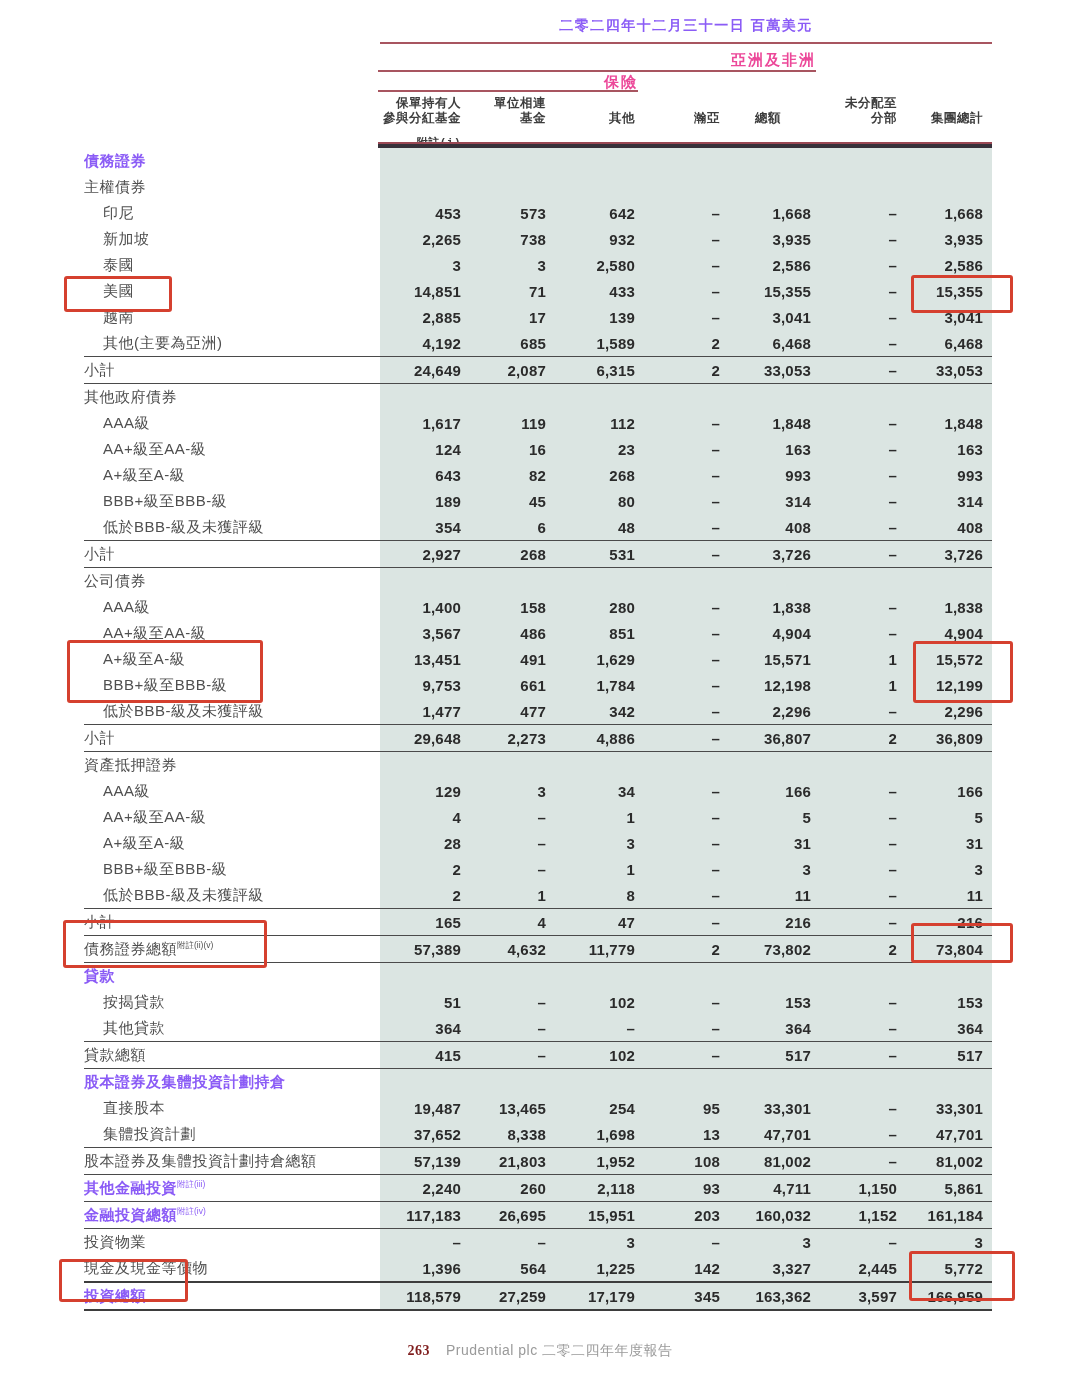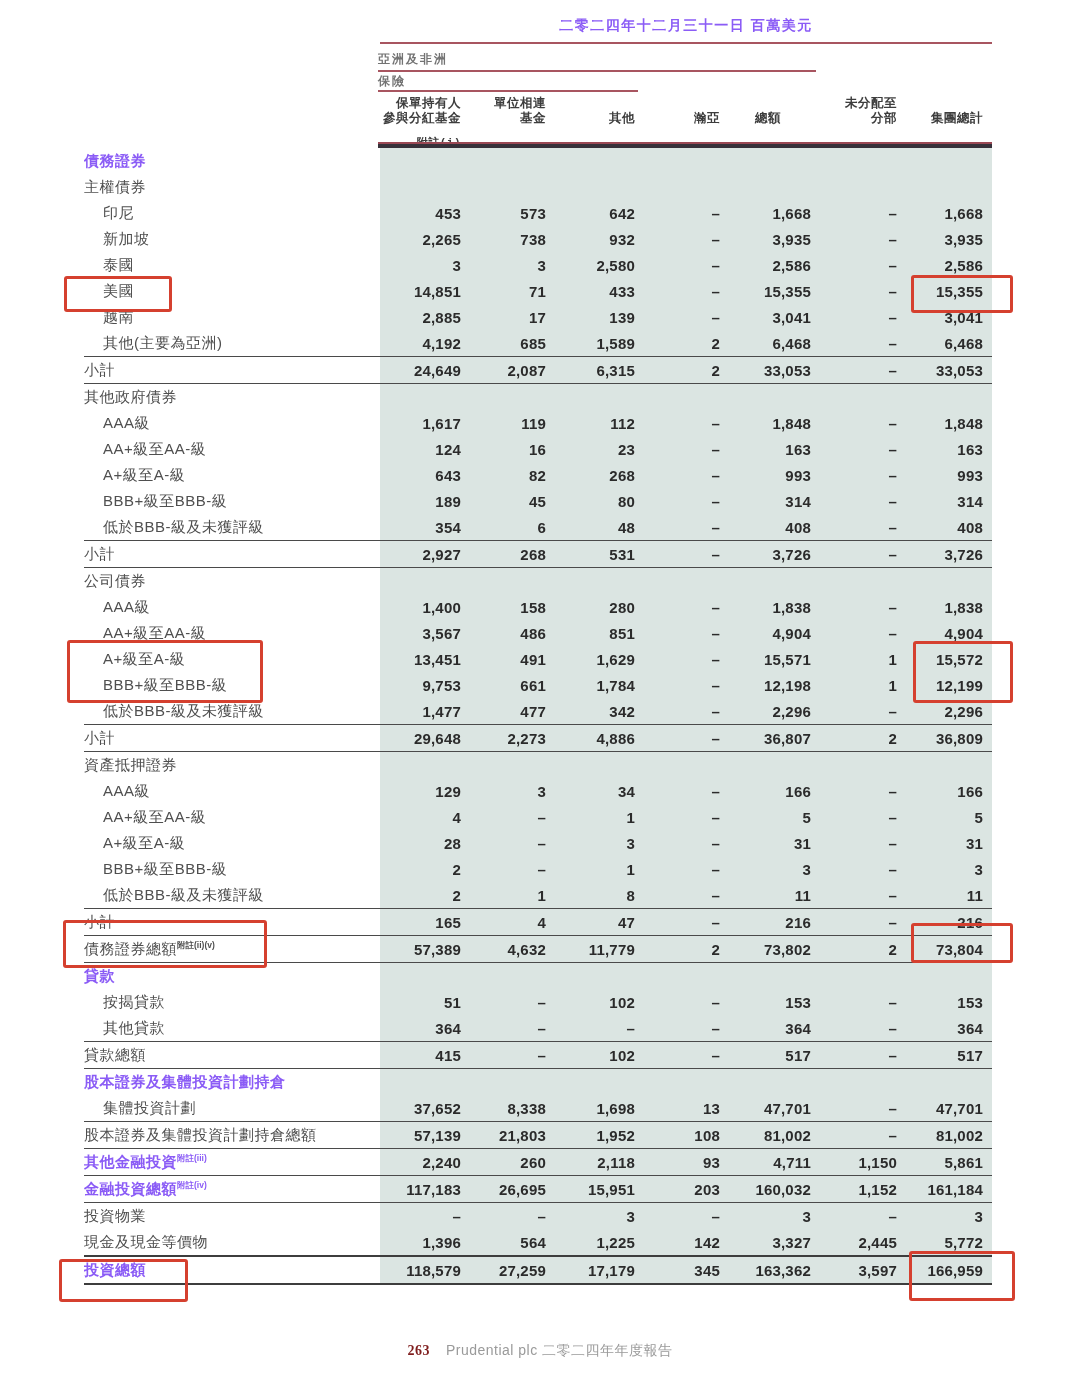--- a/index.html
+++ b/index.html
@@ -17,8 +17,8 @@
   #rl2 { left:378px; top:70px; width:438px; height:1.6px; }
   #rl3 { left:378px; top:90px; width:260px; height:1.6px; }
   .grp {
-    position:absolute; text-align:left; font-size:12px; font-weight:700;
-    color:#737373; letter-spacing:2px;
+    position:absolute; text-align:right; font-size:15px; font-weight:700;
+    color:#ec4899; letter-spacing:2px;
   }
   #g1 { left:378px; top:51px; width:438px; }
   #g2 { left:378px; top:73px; width:260px; }

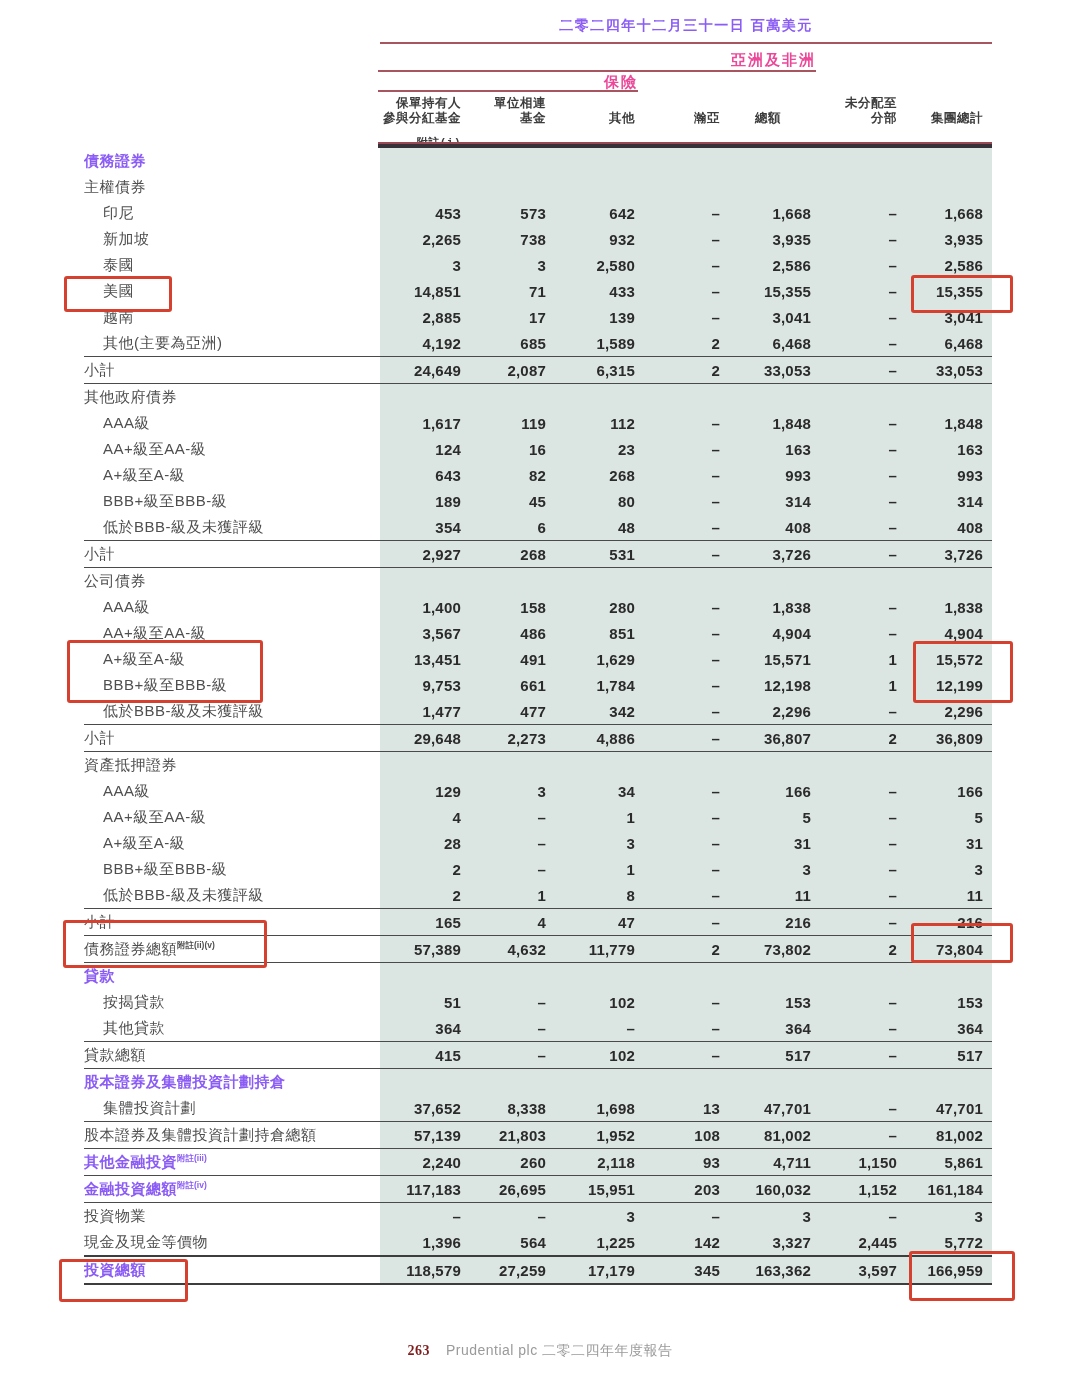--- a/index.html
+++ b/index.html
@@ -50,7 +50,7 @@
   }
   td.lbl.ind { padding-left:19px; }
   td.lbl.section { font-weight:700; color:#8b5cf6; }
-  td.lbl sup { font-size:8.5px; font-weight:700; letter-spacing:0; vertical-align:super; }
+  td.lbl sup { font-size:8.5px; font-weight:400; letter-spacing:0; vertical-align:super; }
   tr.bt td  { border-top:1.5px solid #4a4a4a; }
   tr.btx td { border-top:2px solid #3d3d3d; }
   tr.bbx td { border-bottom:2.5px solid #3d3d3d; }

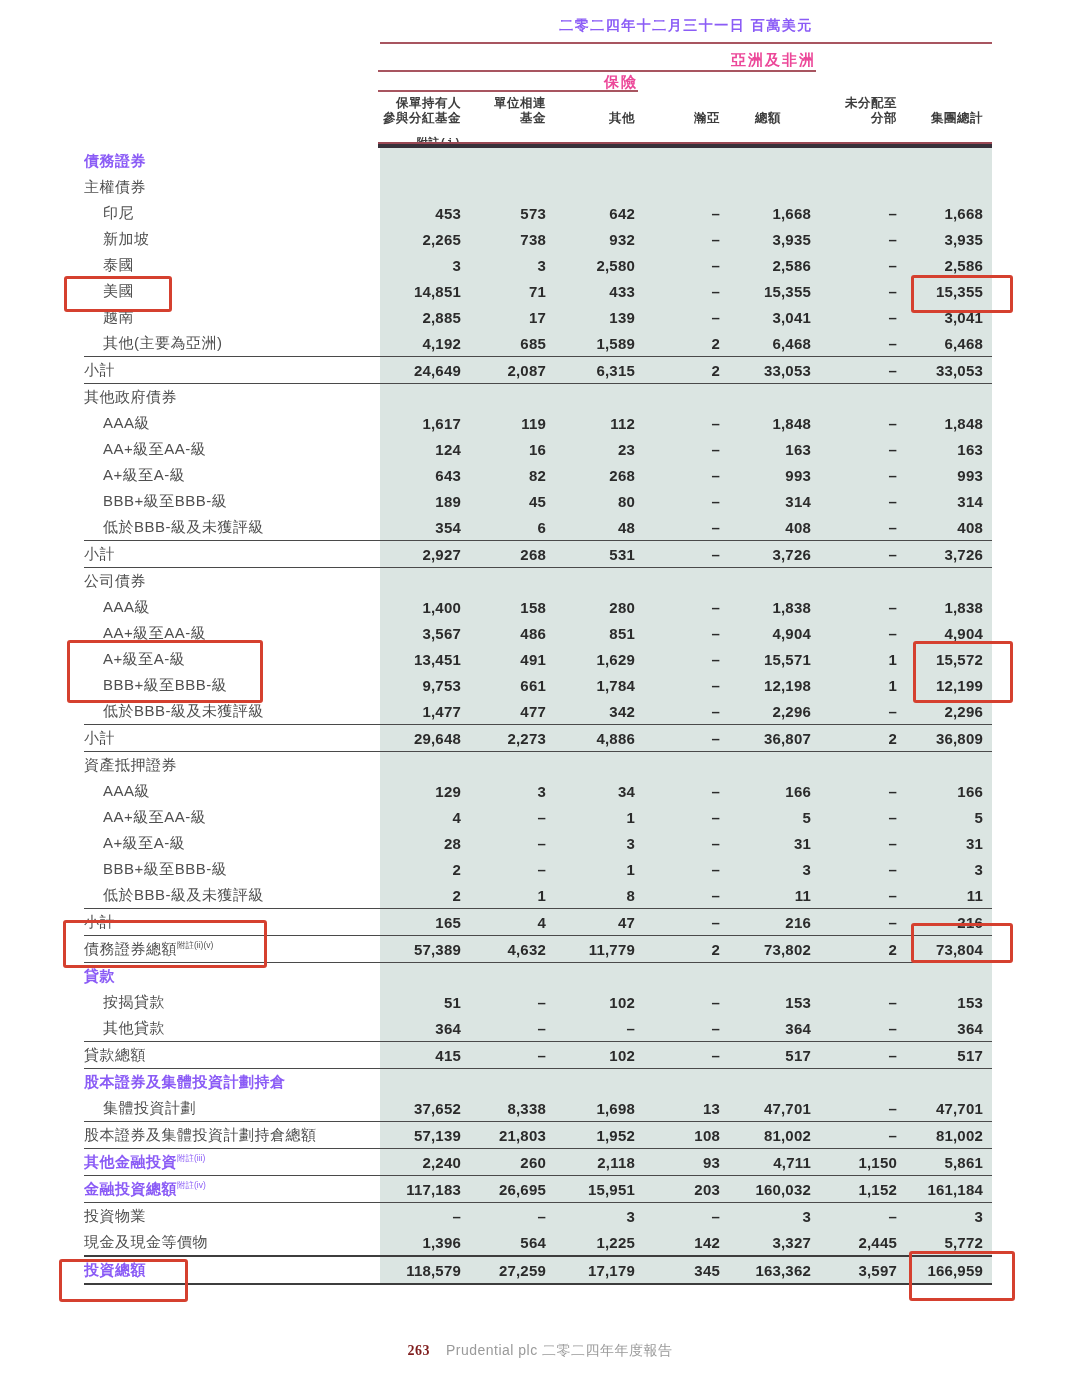--- a/index.html
+++ b/index.html
@@ -490,6 +490,16 @@
           <td class="num last"></td>
         </tr>
         <tr class="">
+          <td class="lbl ind"><span>直接股本</span></td>
+          <td class="num">19,487</td>
+          <td class="num">13,465</td>
+          <td class="num">254</td>
+          <td class="num">95</td>
+          <td class="num">33,301</td>
+          <td class="num">–</td>
+          <td class="num last">33,301</td>
+        </tr>
+        <tr class="">
           <td class="lbl ind"><span>集體投資計劃</span></td>
           <td class="num">37,652</td>
           <td class="num">8,338</td>

